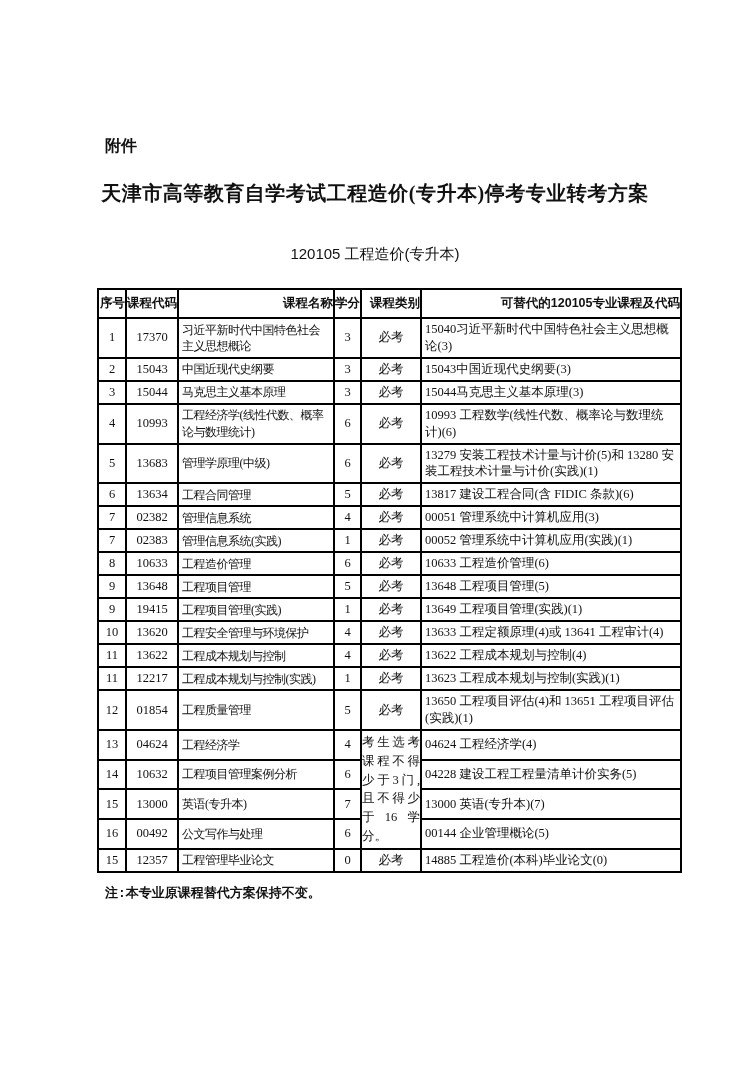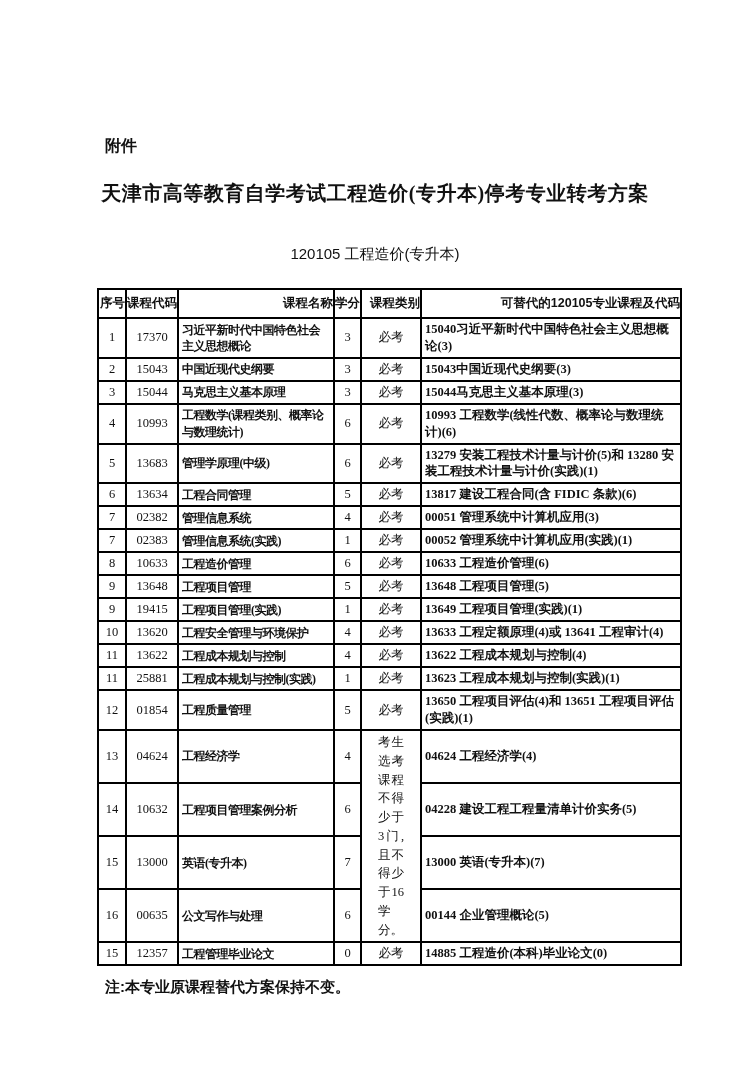--- a/index.html
+++ b/index.html
@@ -74,7 +74,7 @@
     height: 23px;
   }
   .course-table td.c { text-align: center; }
-  .course-table td.l { text-align: left; font-weight: bold; }
+  .course-table td.l { text-align: left; }
   .course-table td.cell-name {
     font-size: 12px;
     letter-spacing: -0.5px;

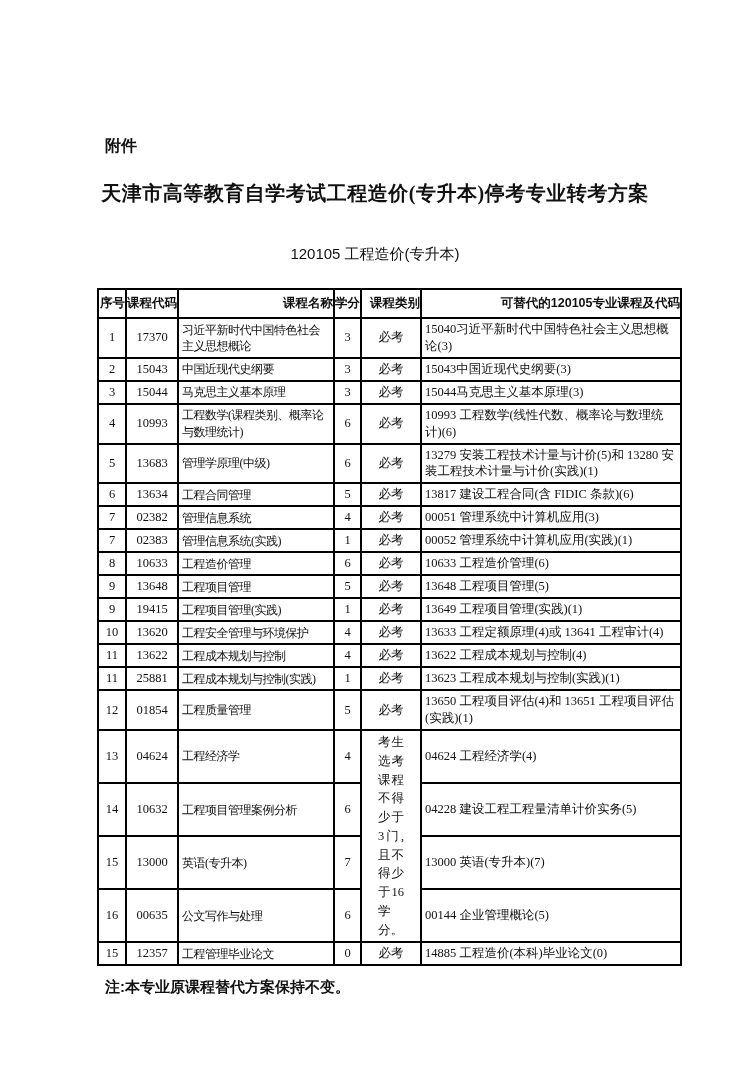--- a/index.html
+++ b/index.html
@@ -153,7 +153,7 @@
         <tr>
           <td class="c">4</td>
           <td class="c">10993</td>
-          <td class="l cell-name">工程数学(课程类别、概率论与数理统计)</td>
+          <td class="l cell-name">工程经济学(线性代数、概率论与数理统计)</td>
           <td class="c">6</td>
           <td class="c">必考</td>
           <td class="l">10993 工程数学(线性代数、概率论与数理统计)(6)</td>

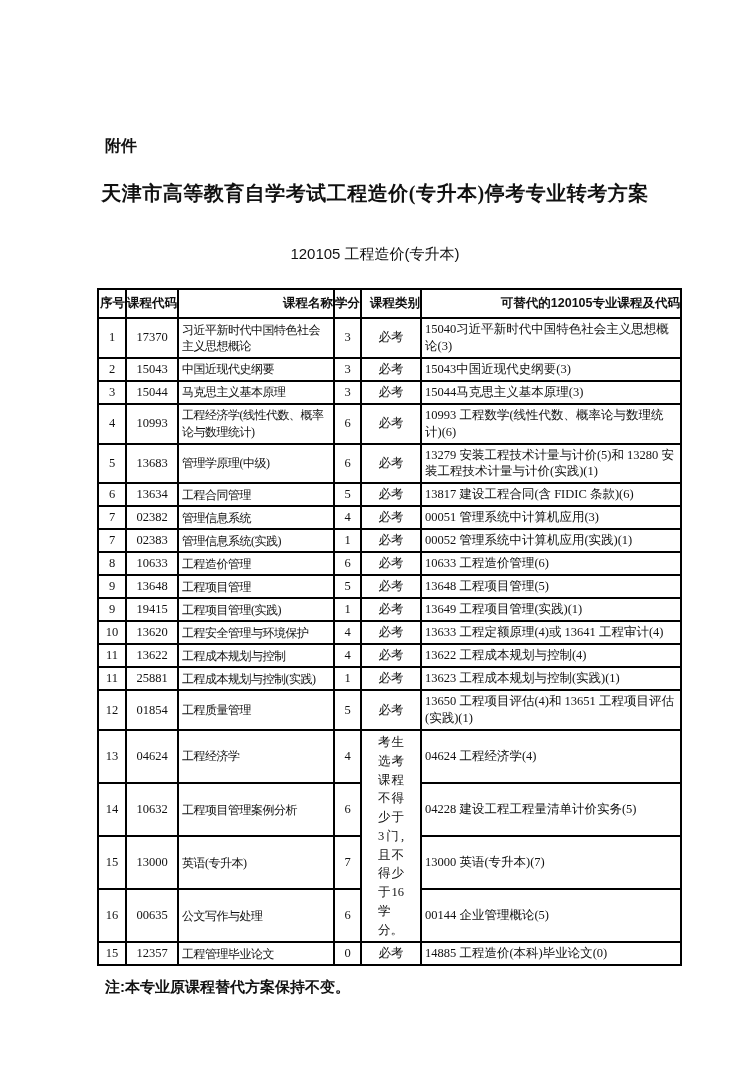--- a/index.html
+++ b/index.html
@@ -232,7 +232,7 @@
         </tr>
         <tr>
           <td class="c">11</td>
-          <td class="c">25881</td>
+          <td class="c">12217</td>
           <td class="l cell-name">工程成本规划与控制(实践)</td>
           <td class="c">1</td>
           <td class="c">必考</td>

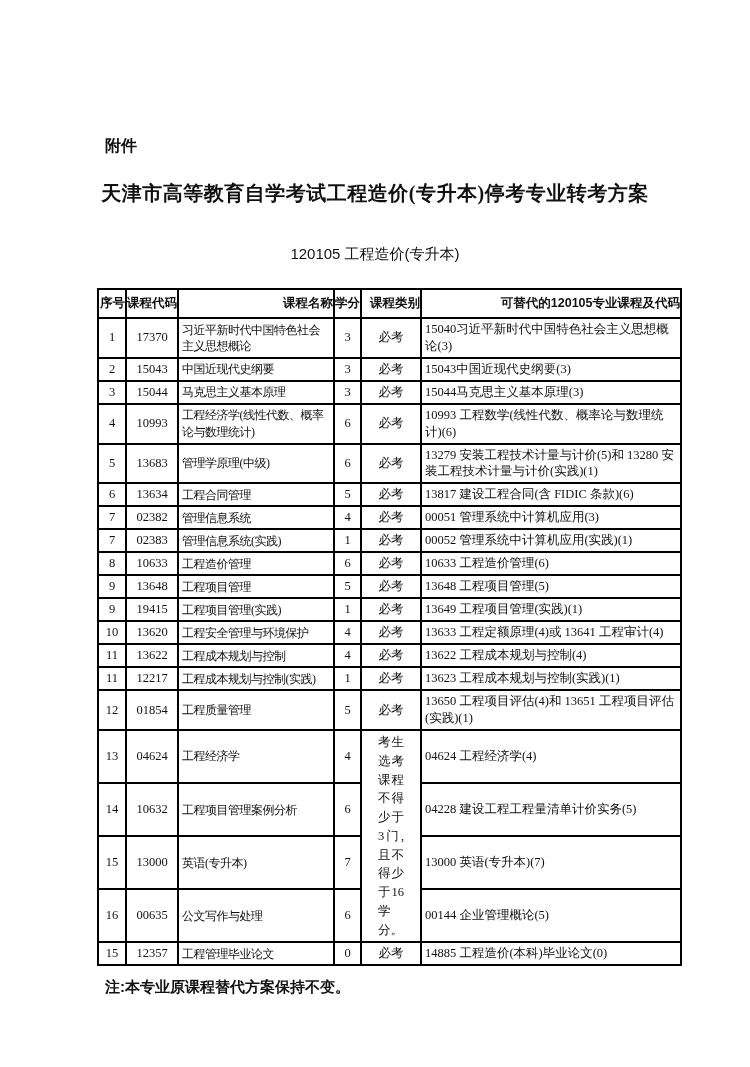--- a/index.html
+++ b/index.html
@@ -81,7 +81,7 @@
   }
   .course-table td.cat-merged {
     text-align: justify;
-    padding: 2px 16px;
+    padding: 2px 0;
     line-height: 1.5;
   }
   .note {

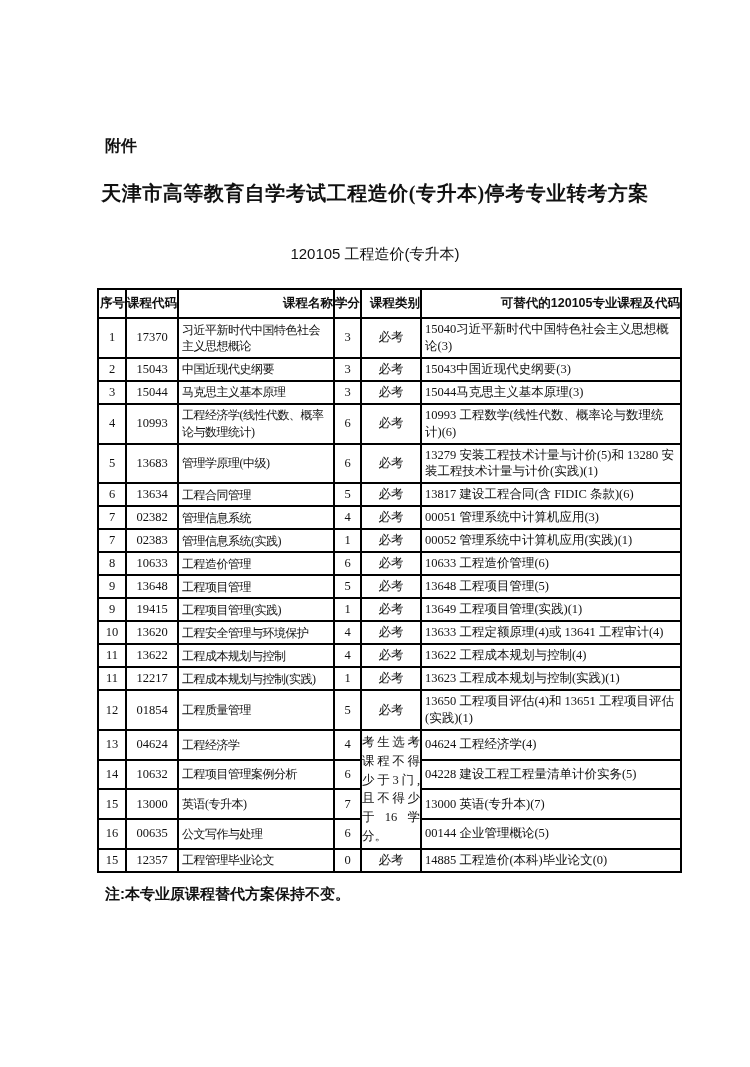--- a/index.html
+++ b/index.html
@@ -270,7 +270,7 @@
         </tr>
         <tr>
           <td class="c">16</td>
-          <td class="c">00635</td>
+          <td class="c">00492</td>
           <td class="l cell-name">公文写作与处理</td>
           <td class="c">6</td>
           <td class="l">00144 企业管理概论(5)</td>

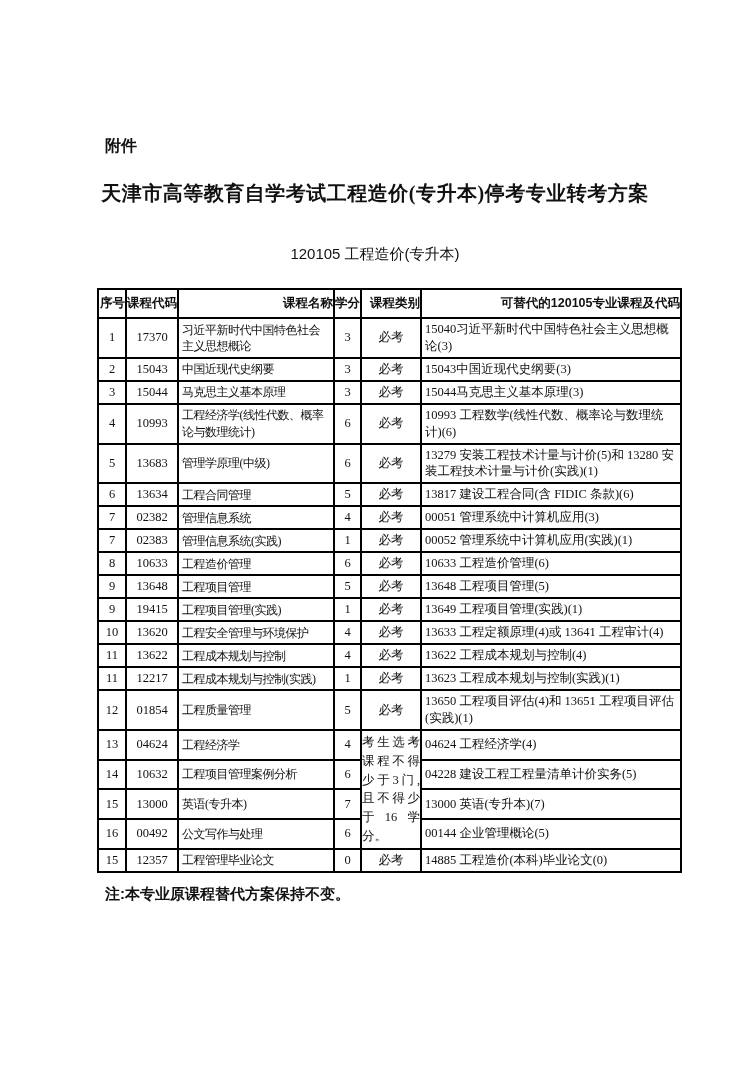--- a/index.html
+++ b/index.html
@@ -86,9 +86,9 @@
   }
   .note {
     margin: 13px 9px 0 105px;
-    font-family: Liberation Sans, sans-serif;
-    font-weight: bold;
-    font-size: 15px;
+    font-family: Liberation Mono, monospace;
+    font-weight: bold;
+    font-size: 13px;
     line-height: 16px;
   }
 </style>

